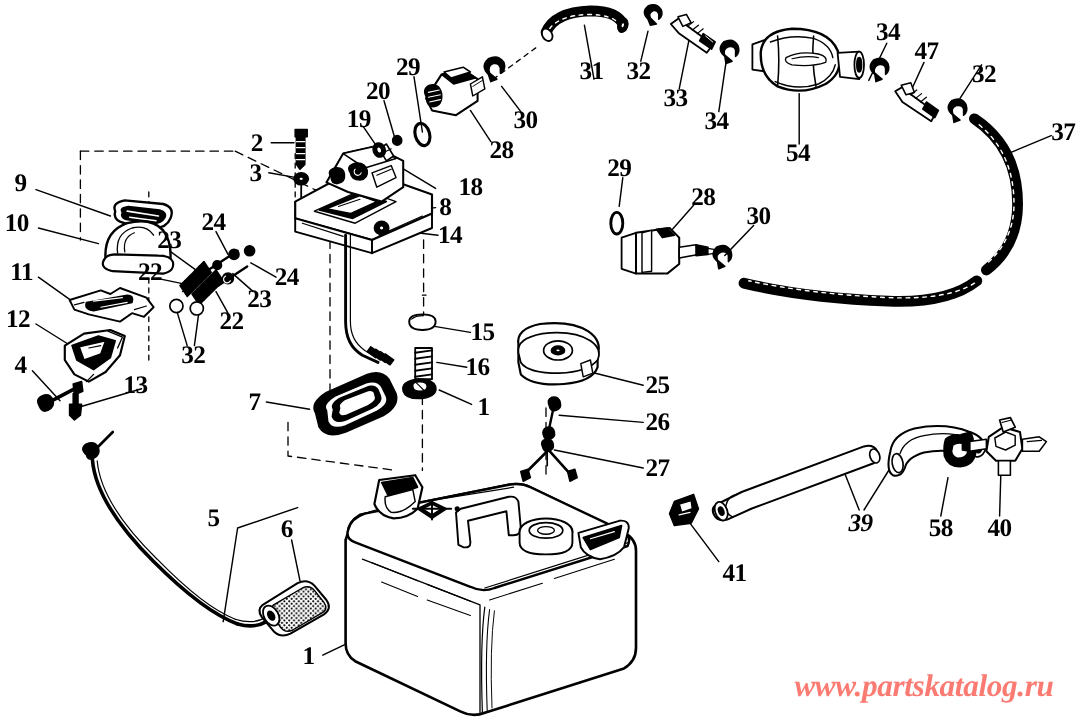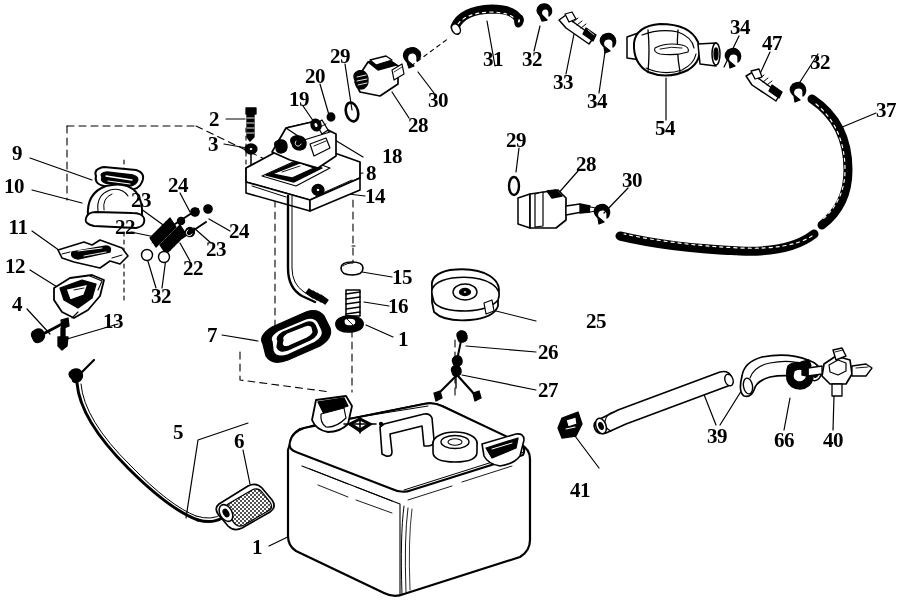--- a/index.html
+++ b/index.html
@@ -536,7 +536,7 @@
   <div class="callout-label" style="left:193px;  top:268px;">22</div>
   <div class="callout-label" style="left:178px;  top:185px;">24</div>
   <div class="callout-label" style="left:239px;  top:231px;">24</div>
-  <div class="callout-label" style="left:548px;  top:321px;margin-left:48px;">25</div>
+  <div class="callout-label" style="left:548px;  top:321px;">25</div>
   <div class="callout-label" style="left:548px;  top:352px;">26</div>
   <div class="callout-label" style="left:548px;  top:390px;">27</div>
   <div class="callout-label" style="left:418px;  top:125px;">28</div>

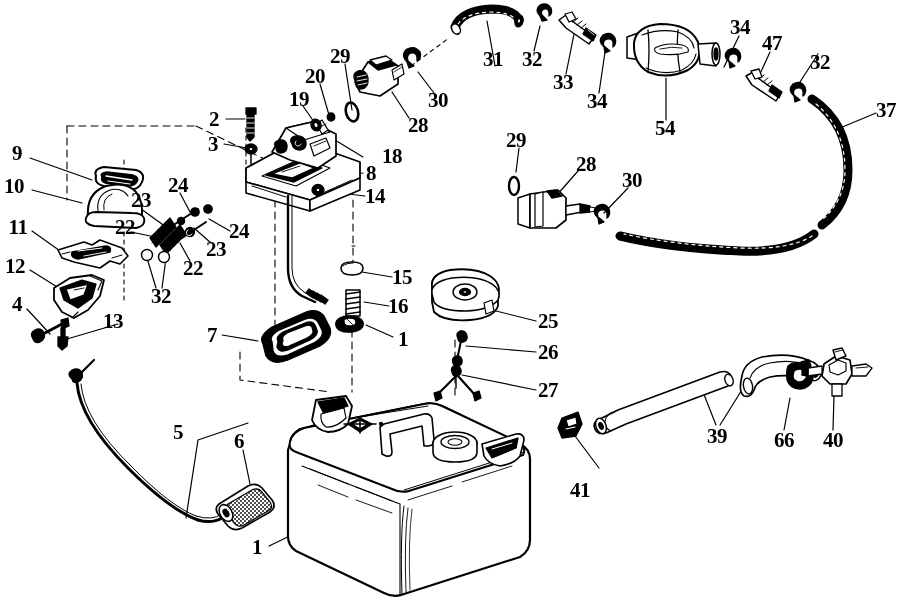--- a/index.html
+++ b/index.html
@@ -555,7 +555,7 @@
   <div class="callout-label" style="left:586px;  top:164px;">28</div>
   <div class="callout-label" style="left:632px;  top:180px;">30</div>
   <div class="callout-label" style="left:784px;  top:440px;">66</div>
-  <div class="callout-label" style="left:717px;  top:436px;">39</div>
+  <div class="callout-label" style="left:717px;  top:436px;font-style:italic;">39</div>
   <div class="callout-label" style="left:833px;  top:440px;">40</div>
   <div class="callout-label" style="left:580px;  top:478px;margin-top:12px;">41</div>
 

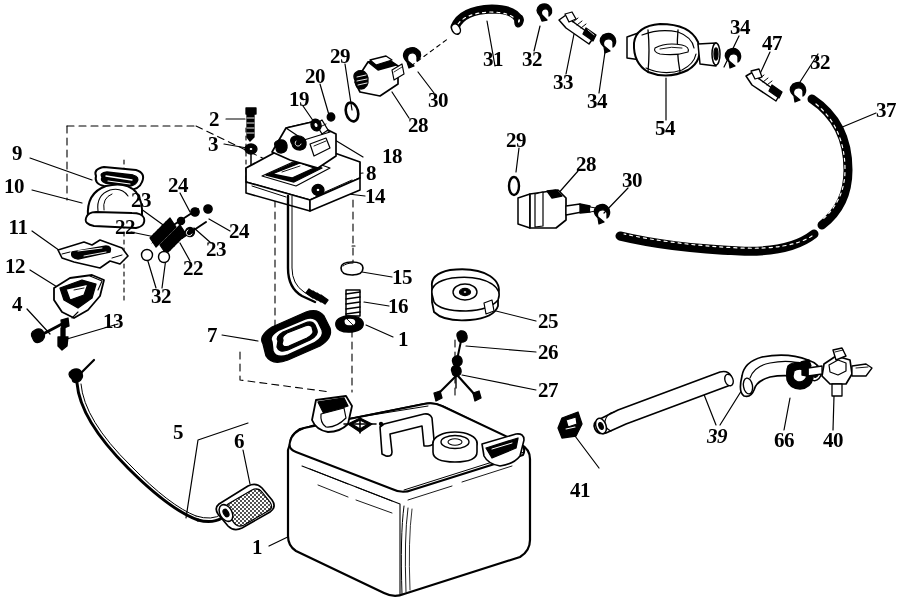--- a/index.html
+++ b/index.html
@@ -554,7 +554,7 @@
   <div class="callout-label" style="left:516px;  top:140px;">29</div>
   <div class="callout-label" style="left:586px;  top:164px;">28</div>
   <div class="callout-label" style="left:632px;  top:180px;">30</div>
-  <div class="callout-label" style="left:784px;  top:440px;">66</div>
+  <div class="callout-label" style="left:784px;  top:440px;">58</div>
   <div class="callout-label" style="left:717px;  top:436px;font-style:italic;">39</div>
   <div class="callout-label" style="left:833px;  top:440px;">40</div>
   <div class="callout-label" style="left:580px;  top:478px;margin-top:12px;">41</div>

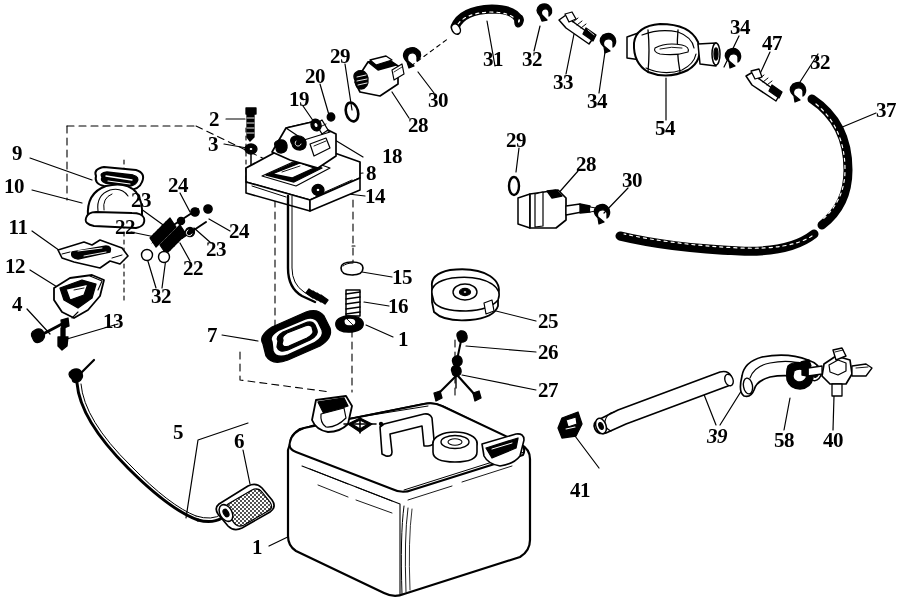--- a/index.html
+++ b/index.html
@@ -557,7 +557,7 @@
   <div class="callout-label" style="left:784px;  top:440px;">58</div>
   <div class="callout-label" style="left:717px;  top:436px;font-style:italic;">39</div>
   <div class="callout-label" style="left:833px;  top:440px;">40</div>
-  <div class="callout-label" style="left:580px;  top:478px;margin-top:12px;">41</div>
+  <div class="callout-label" style="left:612px;  top:478px;">41</div>
 
 
 </div>

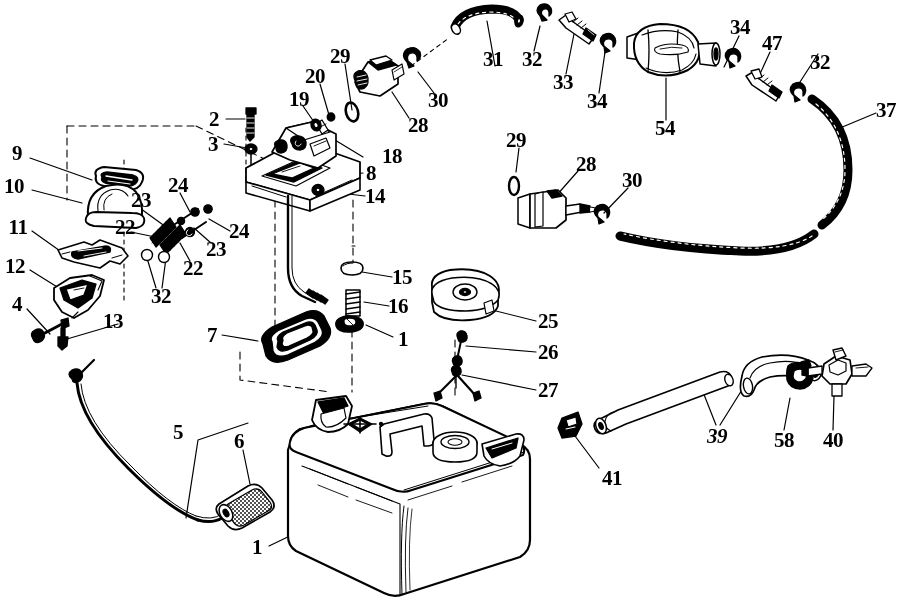--- a/index.html
+++ b/index.html
@@ -559,6 +559,7 @@
   <div class="callout-label" style="left:833px;  top:440px;">40</div>
   <div class="callout-label" style="left:612px;  top:478px;">41</div>
 
+  <div id="watermark">www.partskatalog.ru</div>
 
 </div>
 

